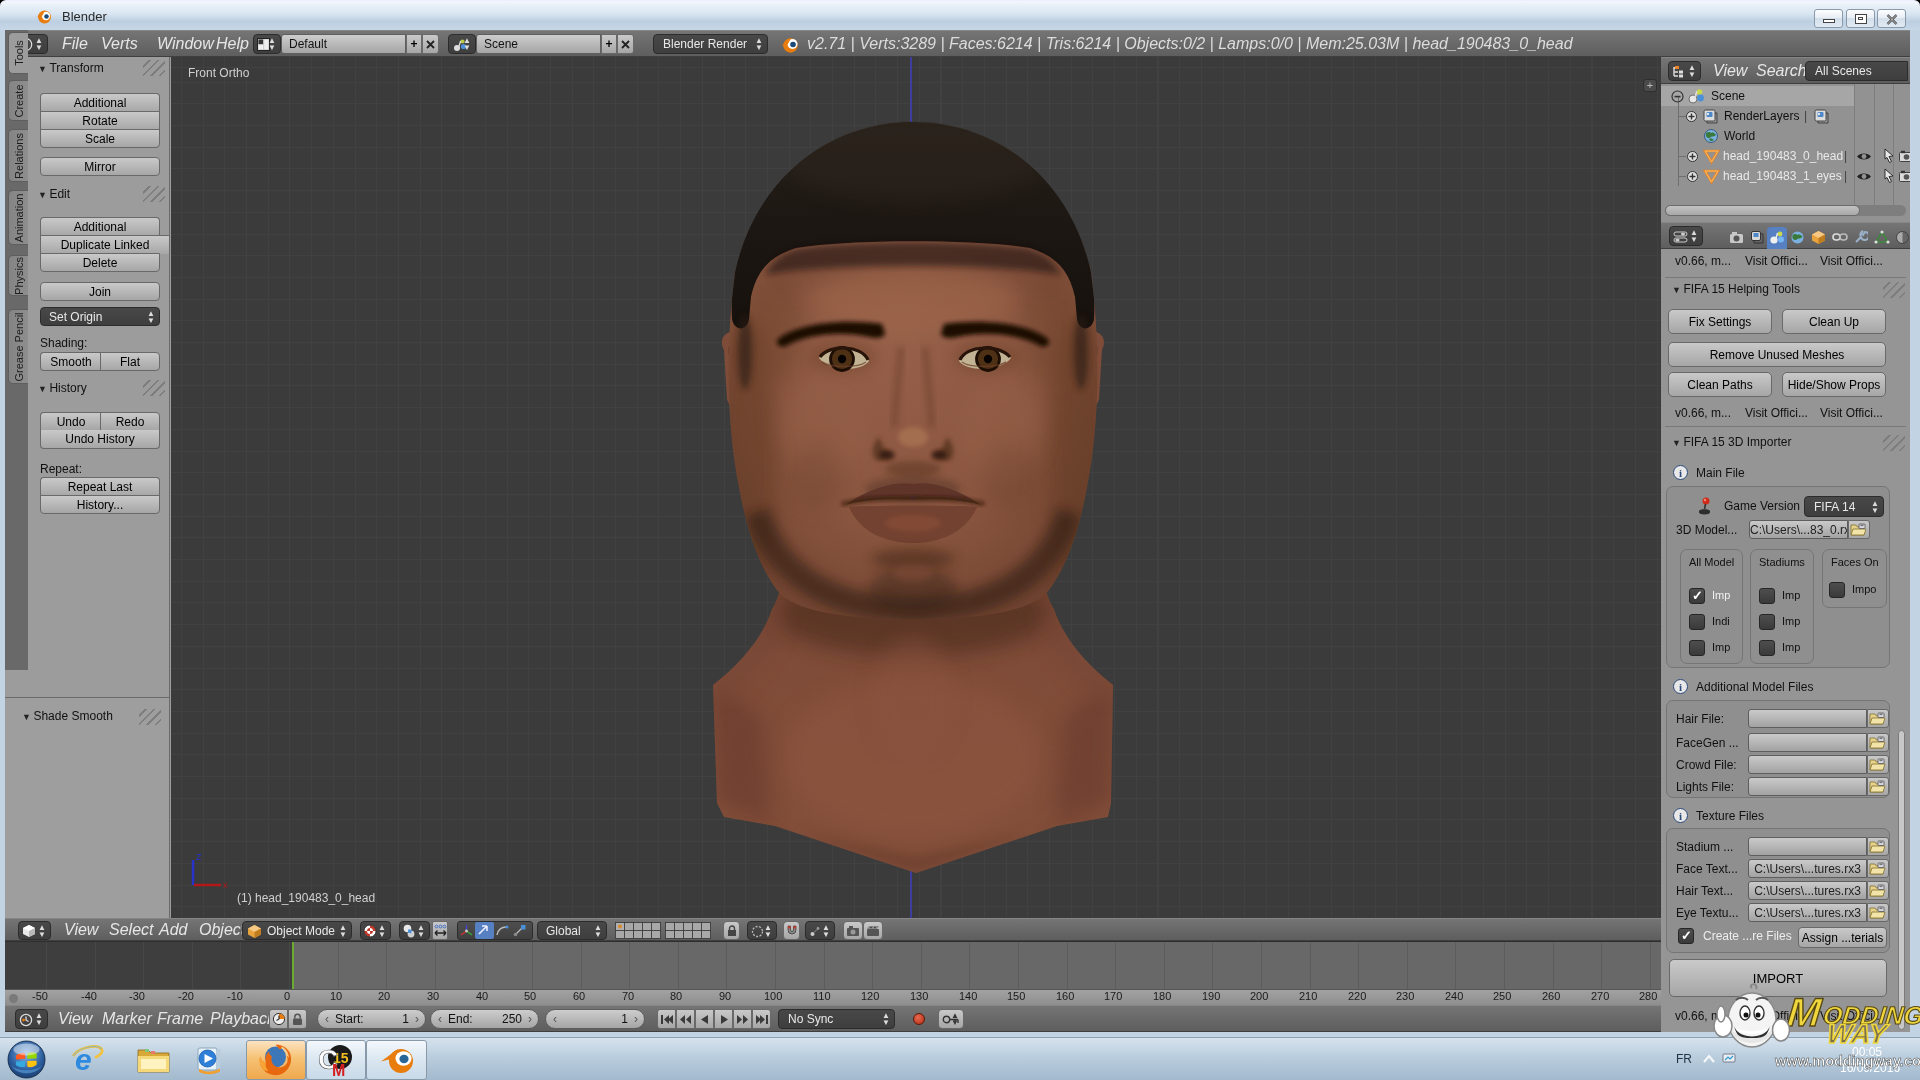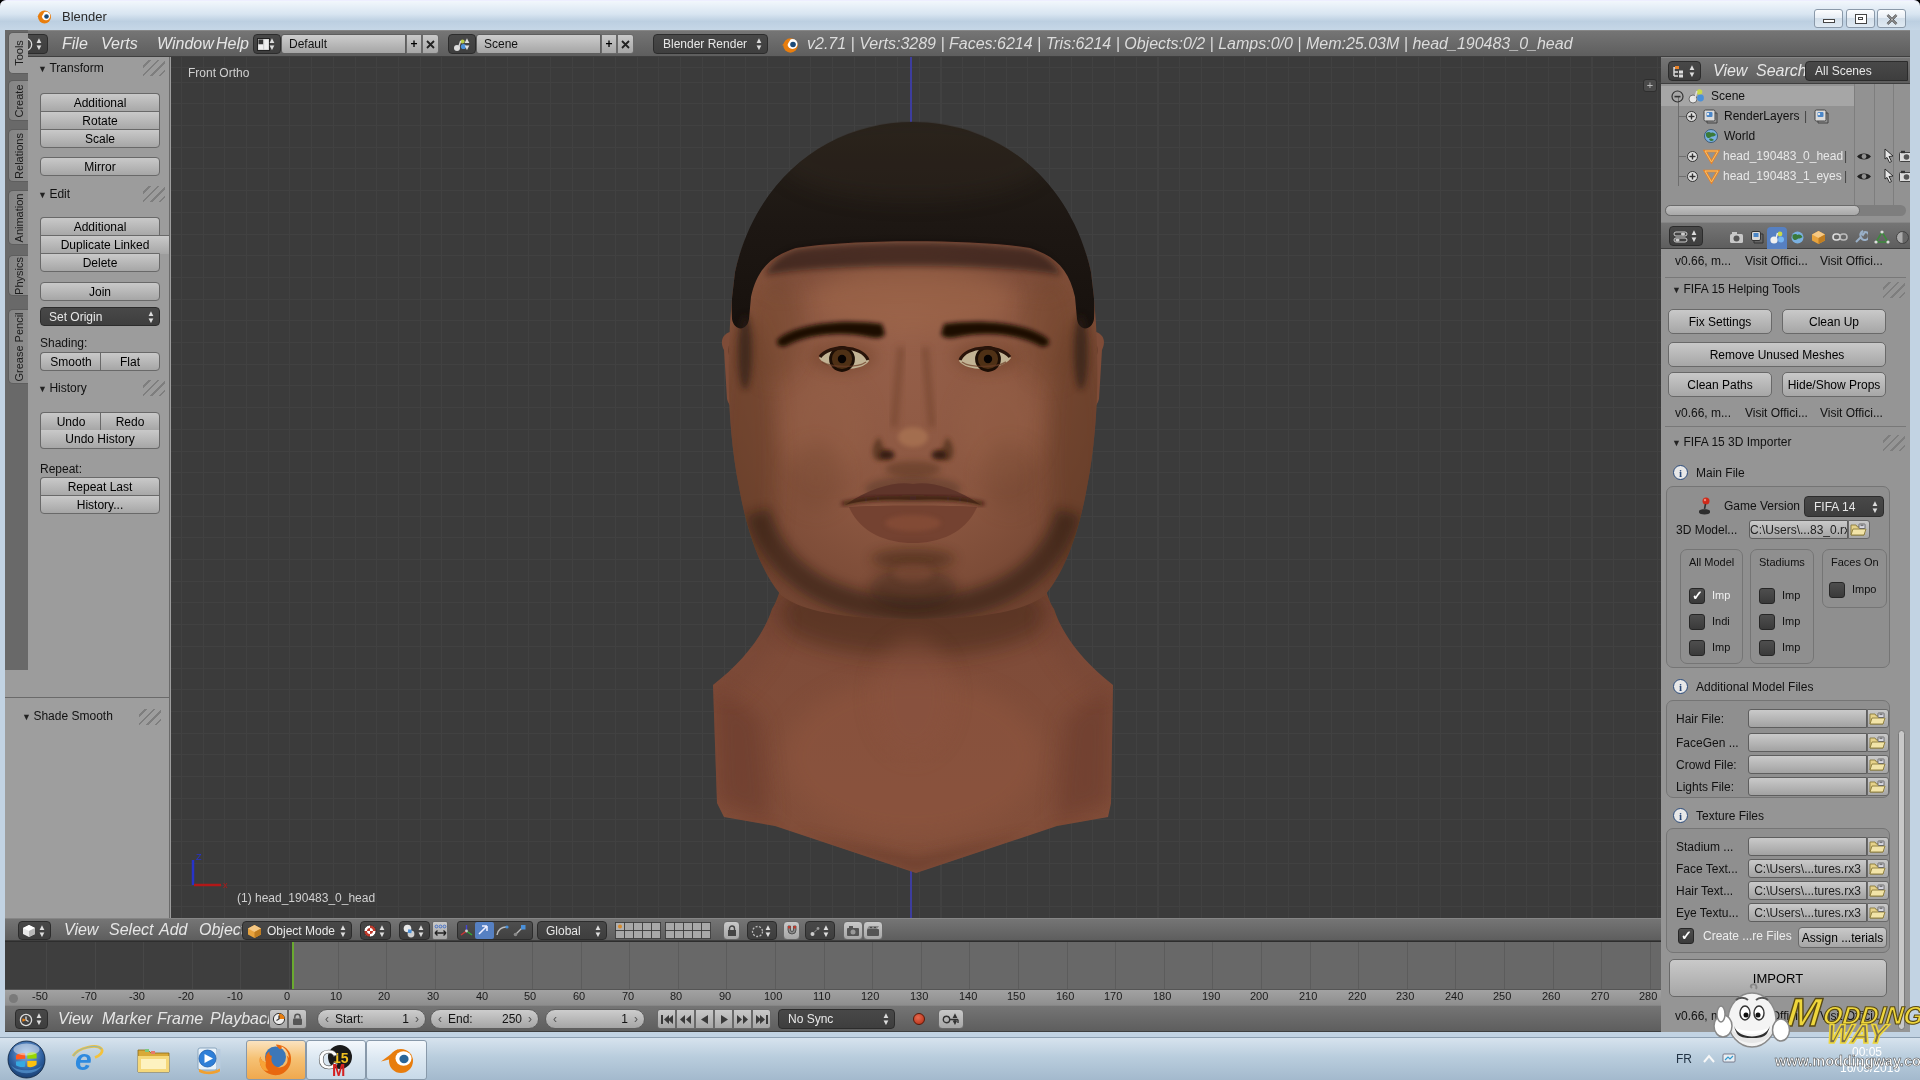--- a/index.html
+++ b/index.html
@@ -446,7 +446,7 @@
       <div id="tlruler" class="abs" style="left:0;top:959px;width:1656px;height:16px;background:linear-gradient(#a2a2a2,#8e8e8e);border-top:1px solid #555;font-size:11px;color:#1a1a1a">
         <div class="abs" style="left:4px;top:4px;width:9px;height:9px;border-radius:50%;background:#7a7a7a"></div>
         <span class="abs" style="left:27px">-50</span>
-          <span class="abs" style="left:76px">-70</span>
+          <span class="abs" style="left:76px">-40</span>
           <span class="abs" style="left:124px">-30</span>
           <span class="abs" style="left:173px">-20</span>
           <span class="abs" style="left:222px">-10</span>

